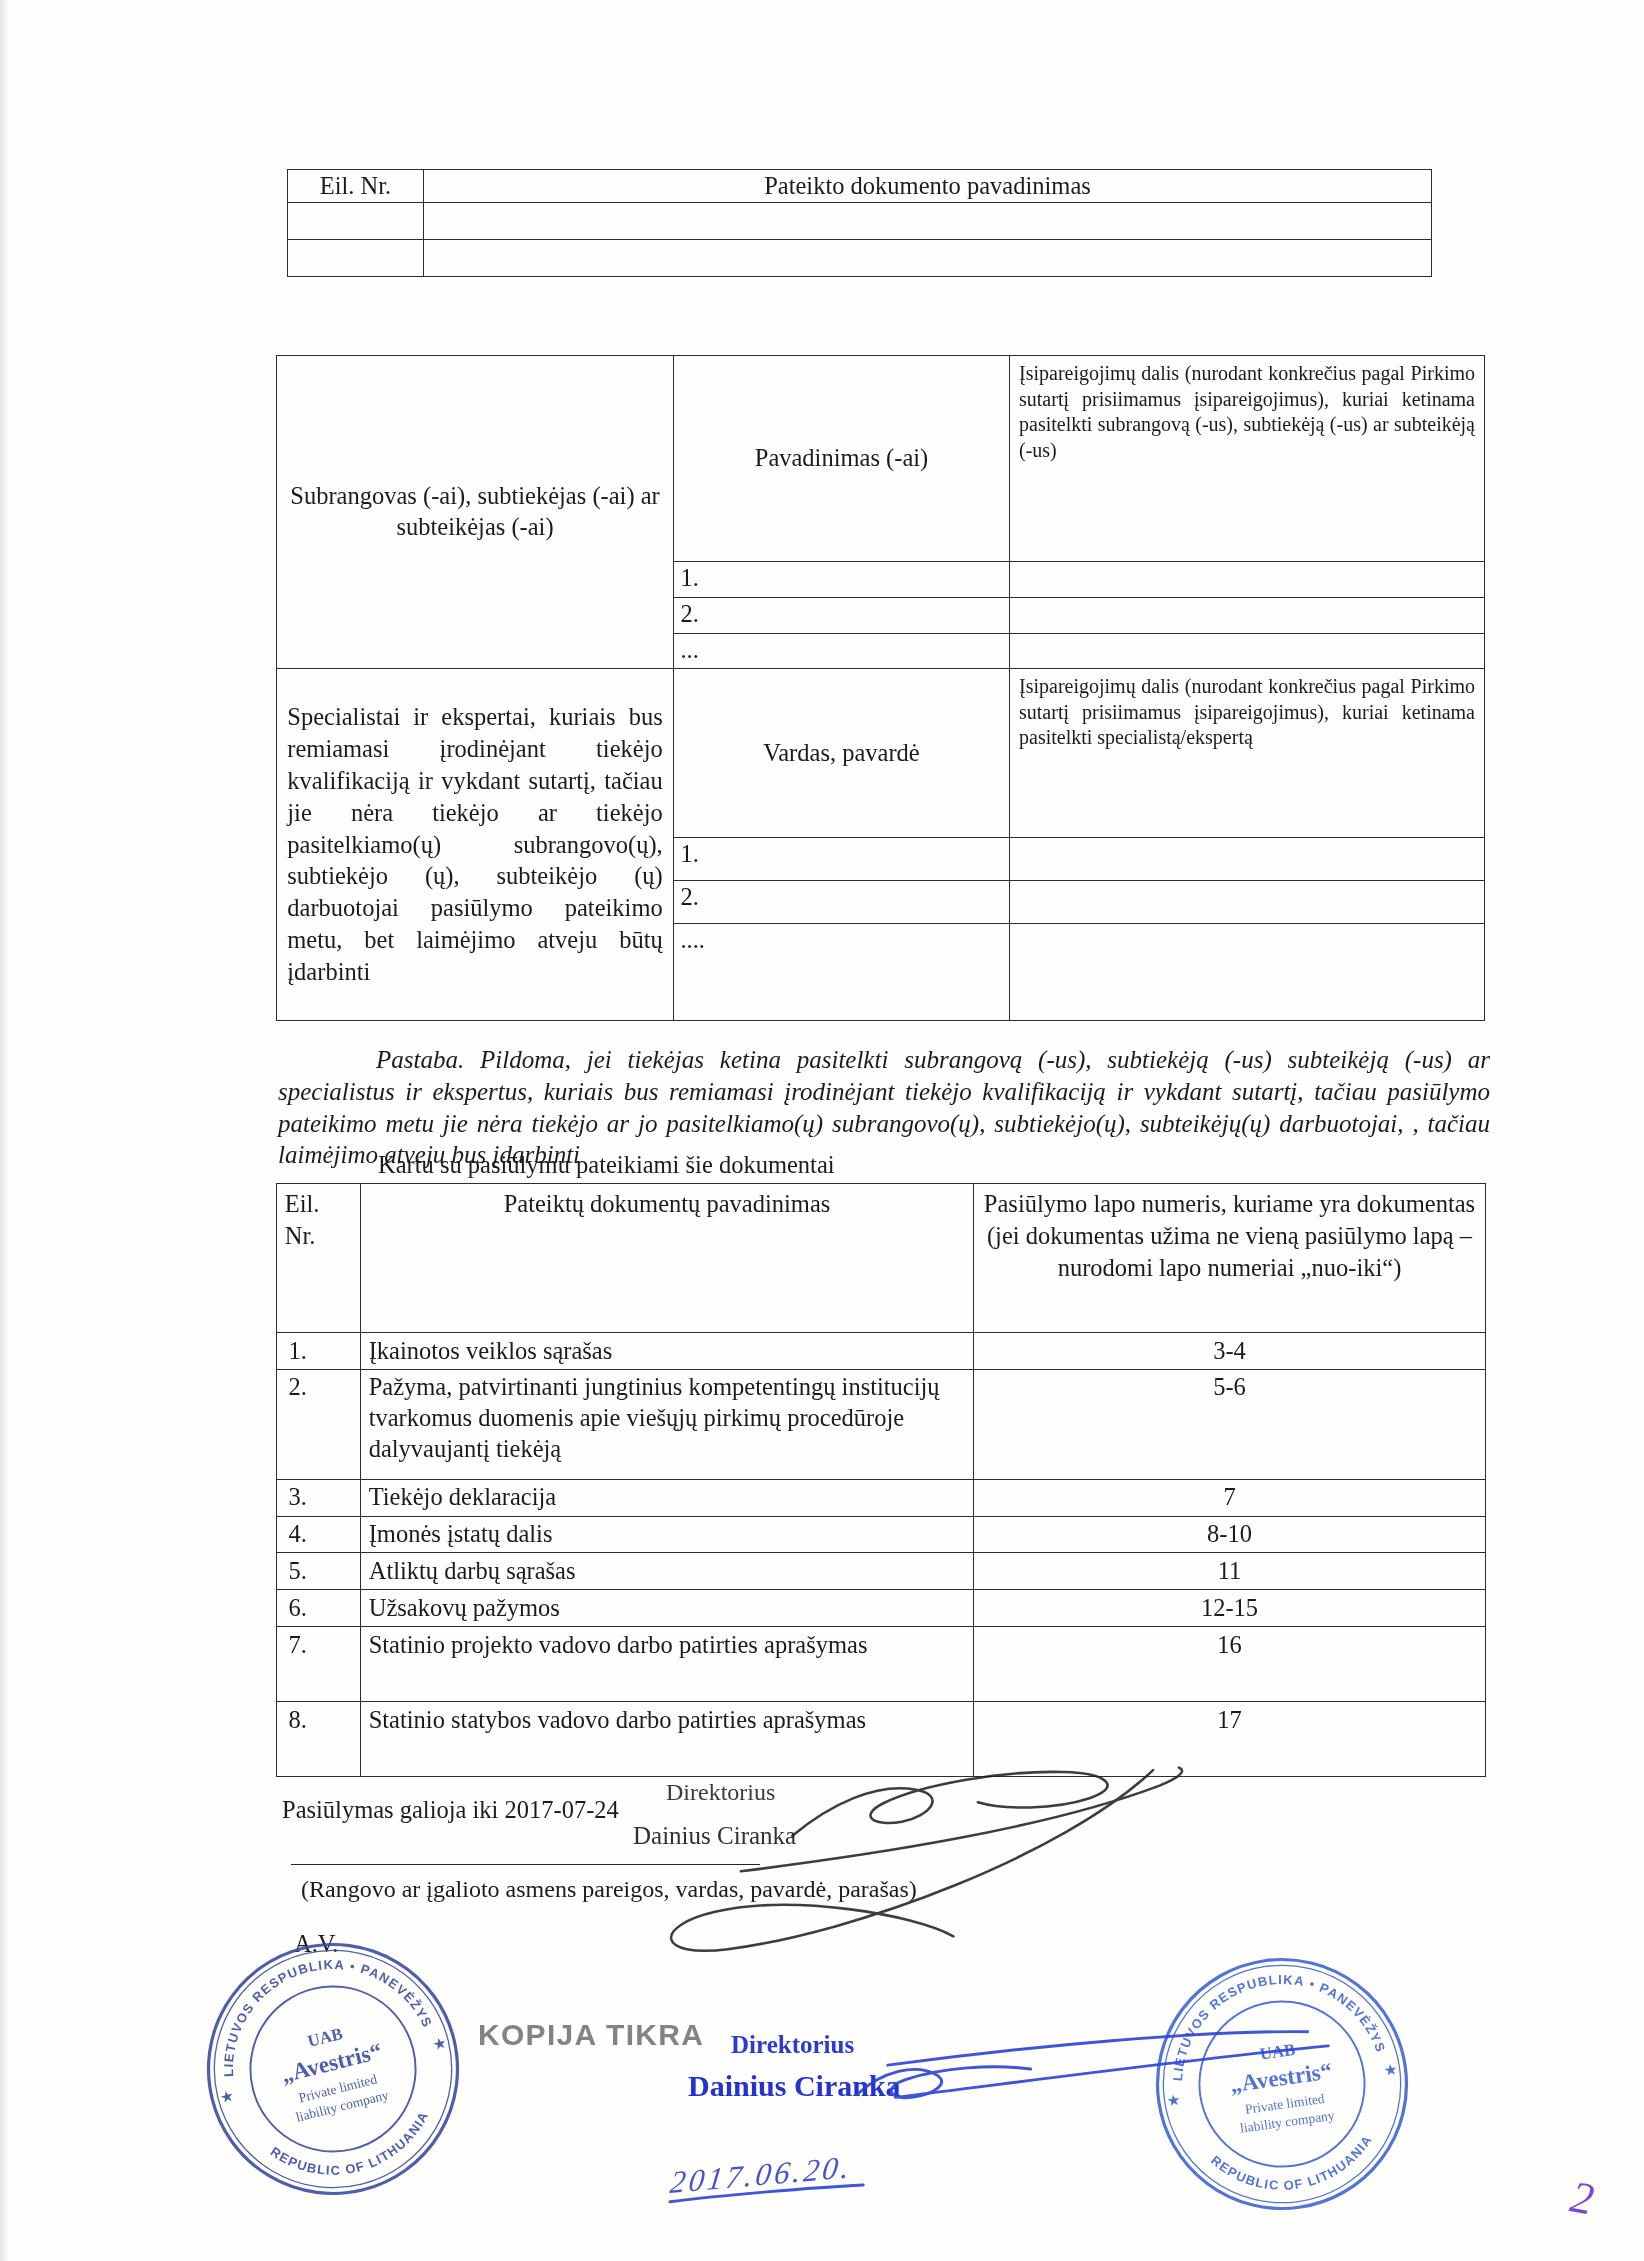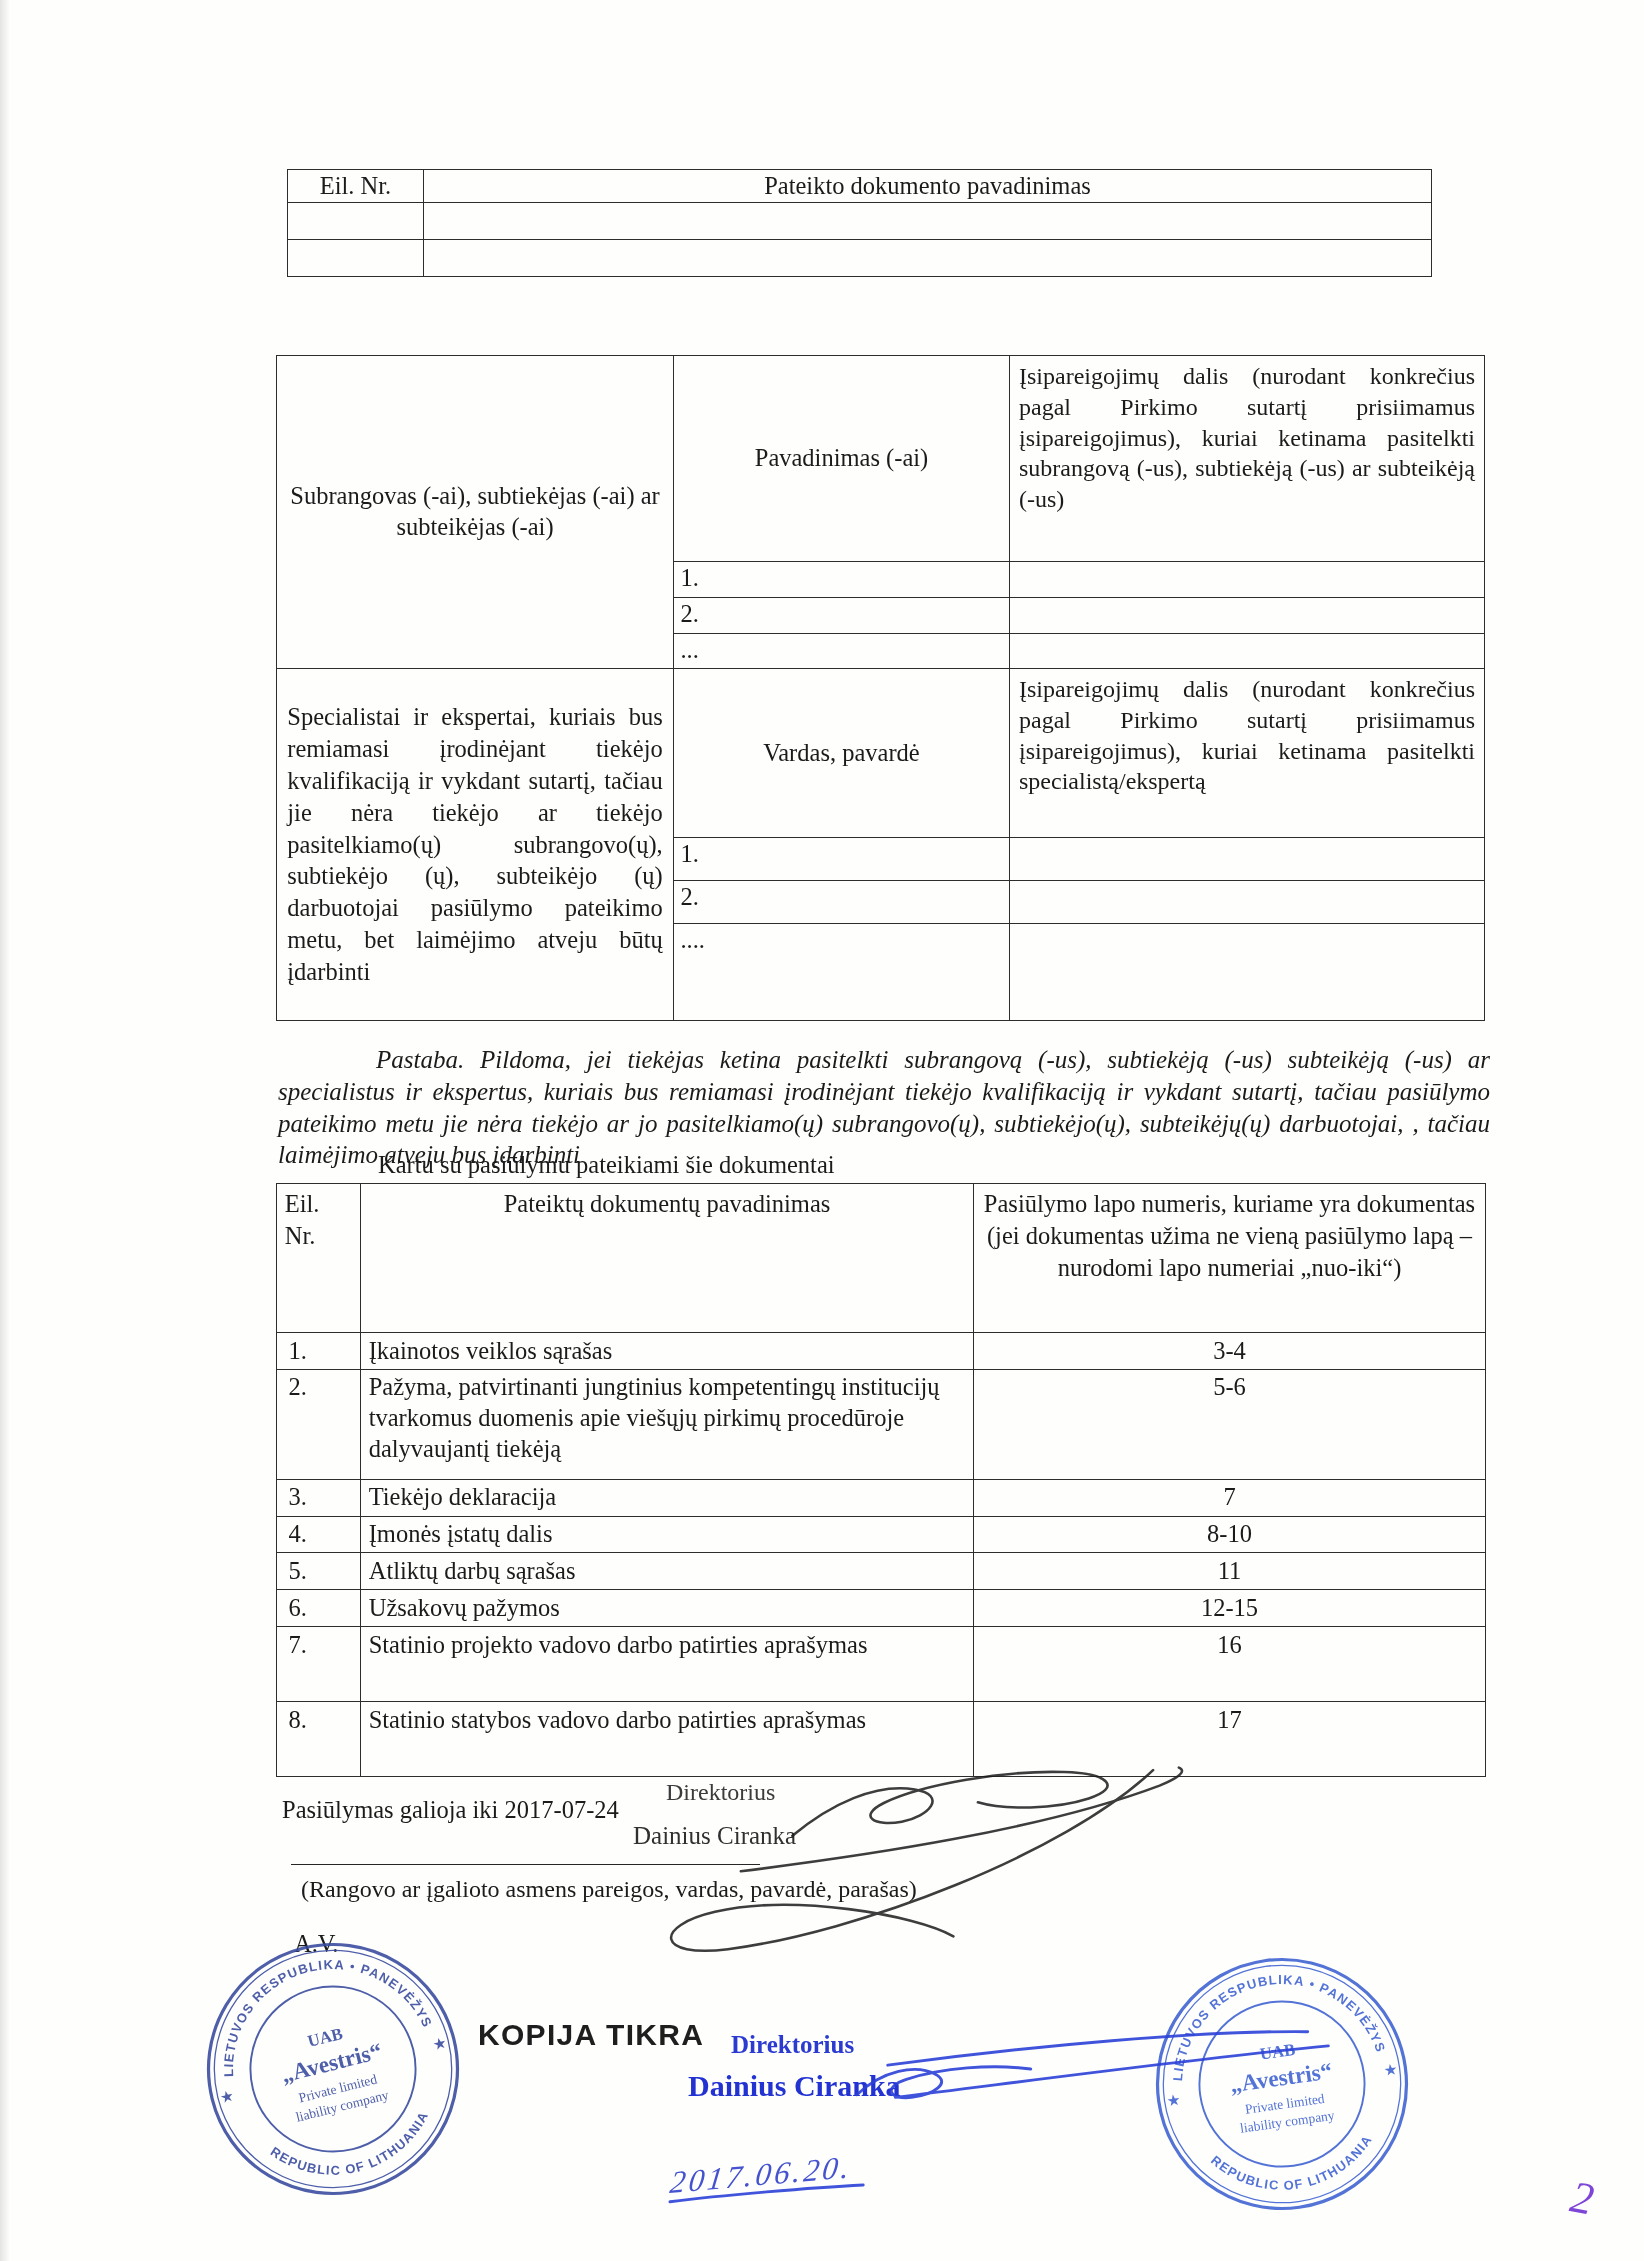--- a/index.html
+++ b/index.html
@@ -26,7 +26,7 @@
   .sub-table td.leftcell{padding:6.4px 11.6px;text-align:center;vertical-align:middle}
   .sub-table td.leftcell2{padding:6.4px 10.3px;text-align:justify;vertical-align:middle;line-height:1.3}
   .sub-table td.midhead{text-align:center;vertical-align:middle}
-  .sub-table td.rtext{padding:5.2px 9px;text-align:justify;vertical-align:top;font-size:24px;line-height:1.28}
+  .sub-table td.rtext{padding:5.2px 9px;text-align:justify;vertical-align:top;font-size:20px;line-height:1.28}
   .sub-table td.num{padding:1.3px 6.4px;vertical-align:top}
   .sub-table tr.h1{height:206px}
   .sub-table tr.r56{height:36px}

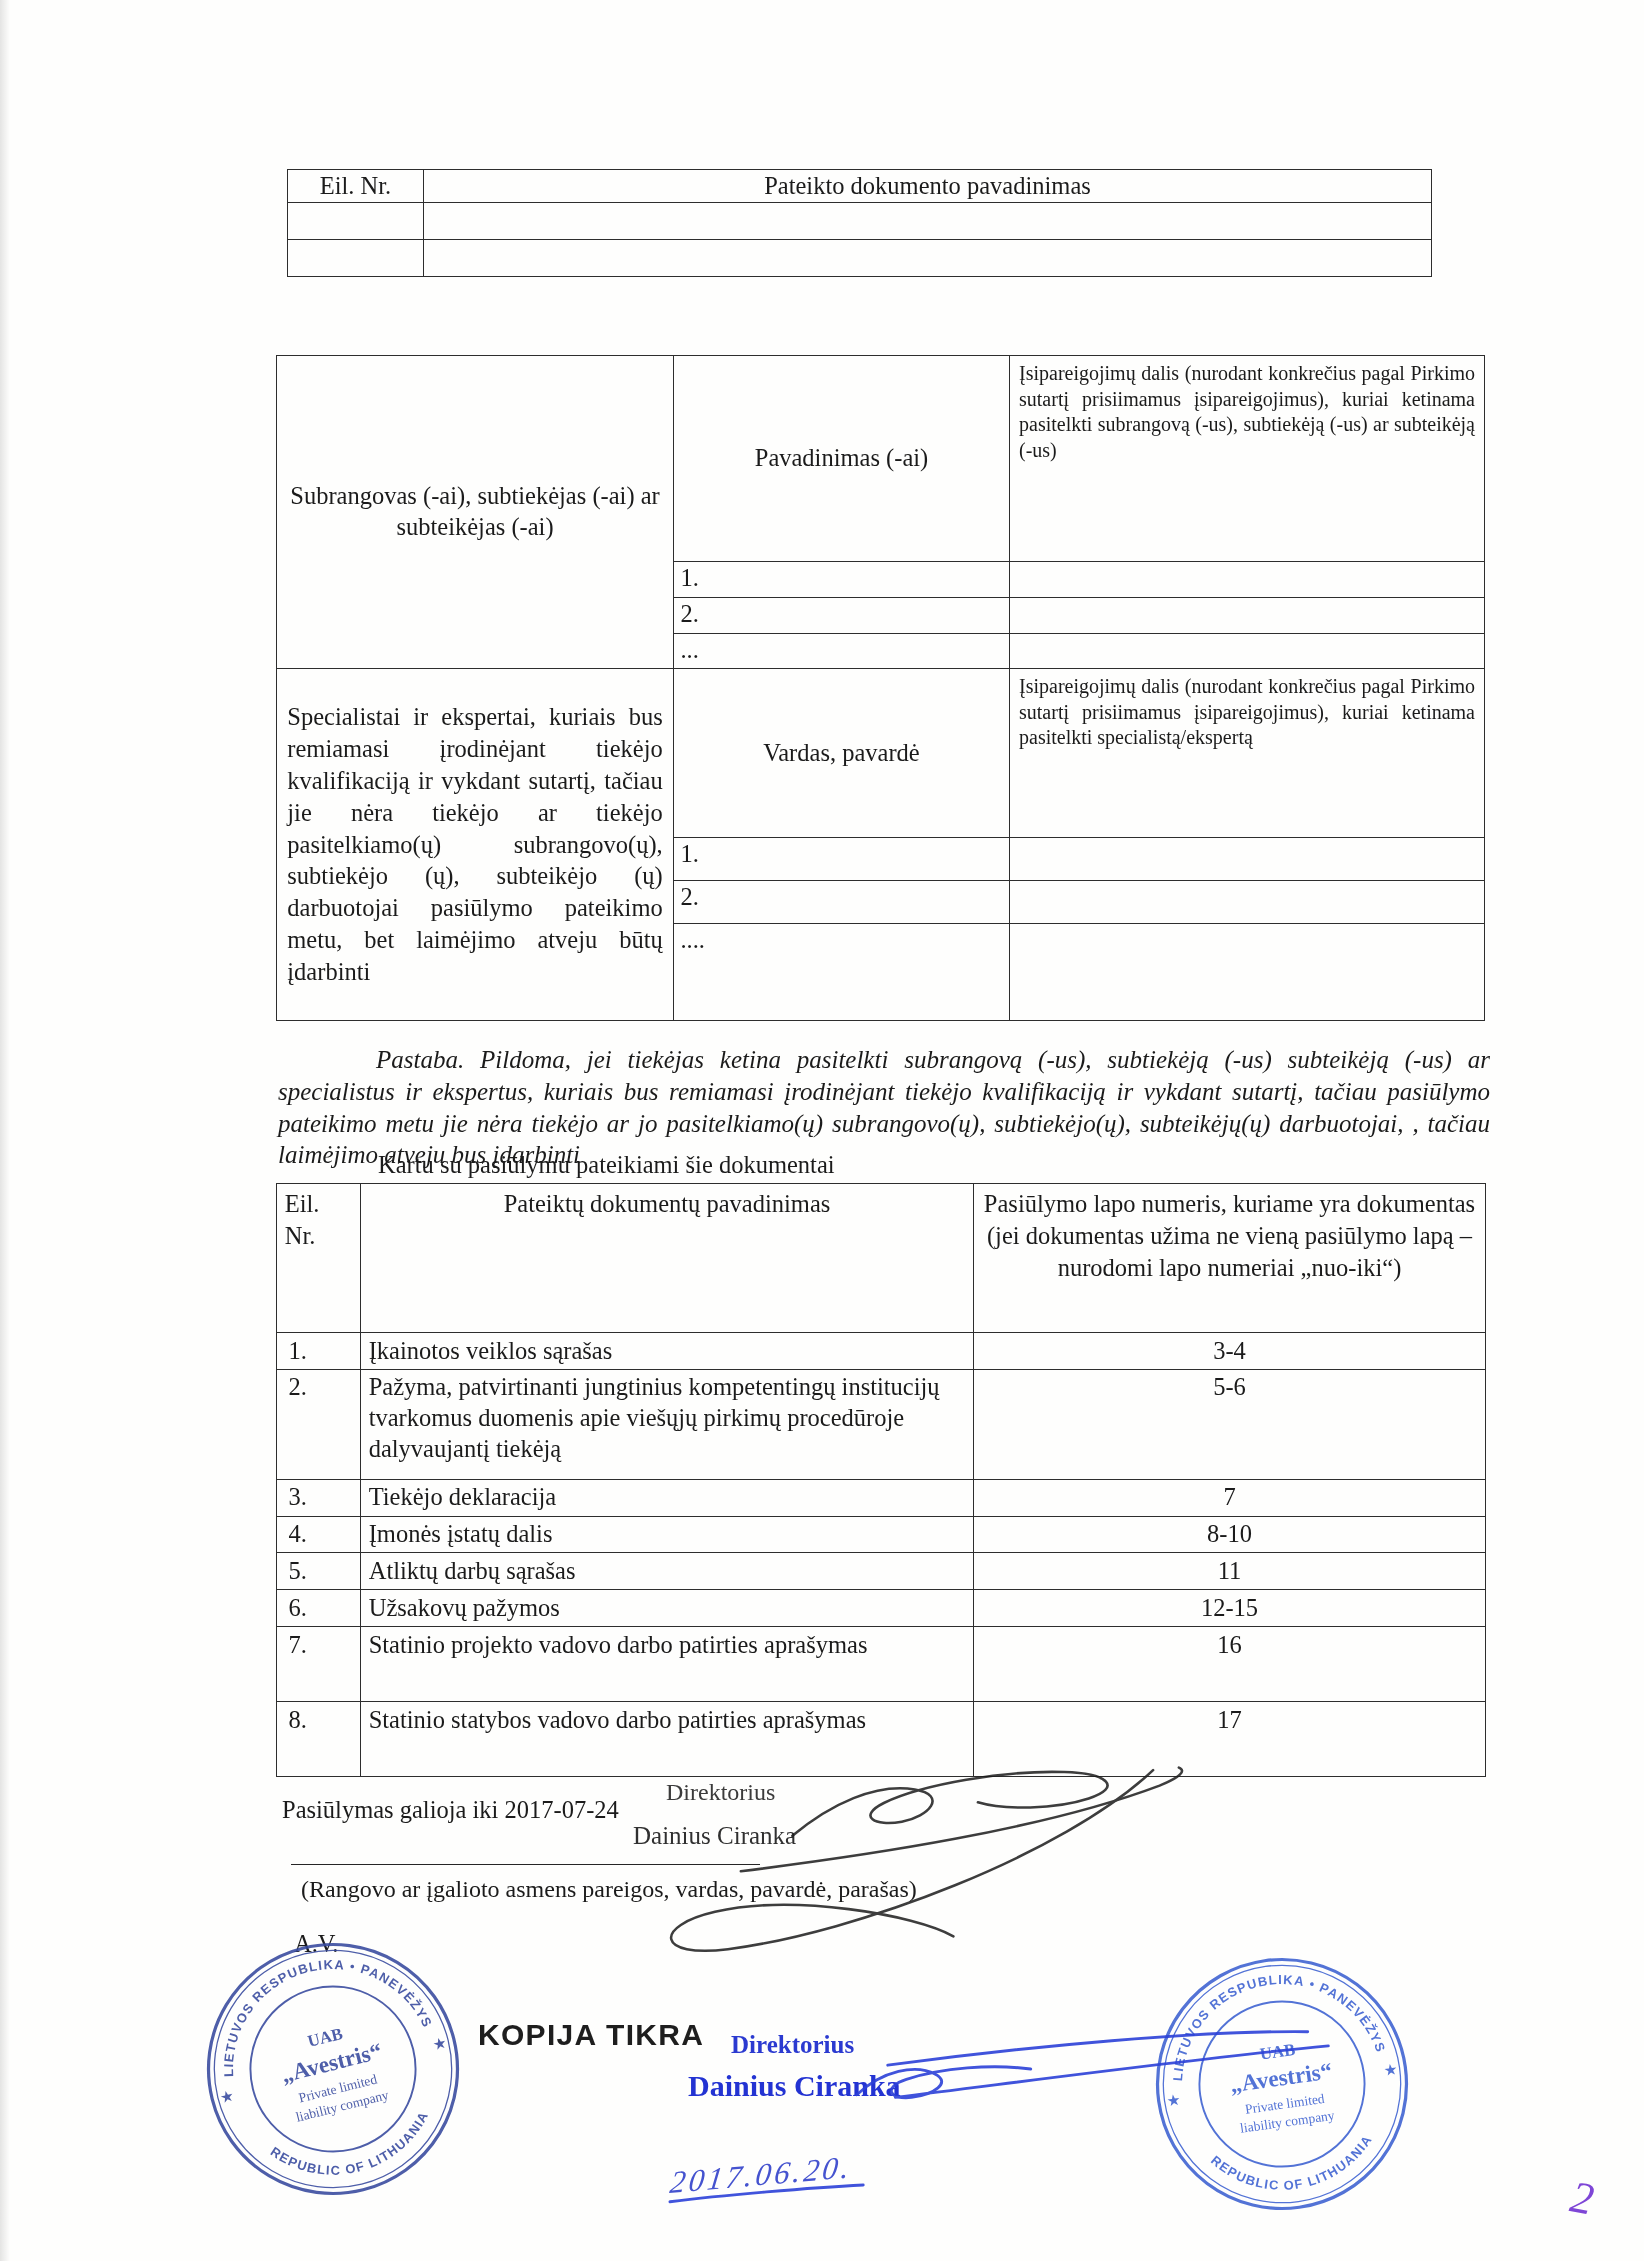--- a/index.html
+++ b/index.html
@@ -60,7 +60,7 @@
   .av{position:absolute;left:294px;top:1930px;font-size:24.5px}
 
   .kopija{position:absolute;left:478px;top:2018px;font-size:30px;font-weight:bold;
-        color:#000000;letter-spacing:1.3px;opacity:.88;font-family:"Liberation Sans",sans-serif}
+        color:#737373;letter-spacing:1.3px;opacity:.88;font-family:"Liberation Sans",sans-serif}
   .dir-blue-title{position:absolute;left:731px;top:2031px;font-size:25px;font-weight:bold;color:#2b3ad0}
   .dir-blue-name{position:absolute;left:688px;top:2069px;font-size:30px;font-weight:bold;color:#2333d2}
   .hand-date{position:absolute;left:670px;top:2157px;font-size:31px;font-style:italic;color:#4553cf;

